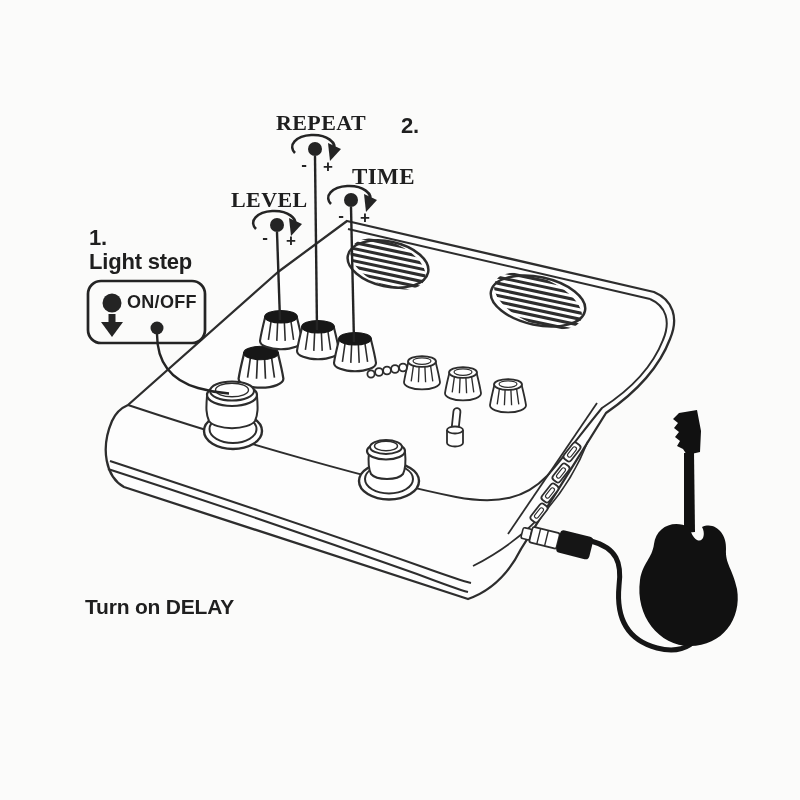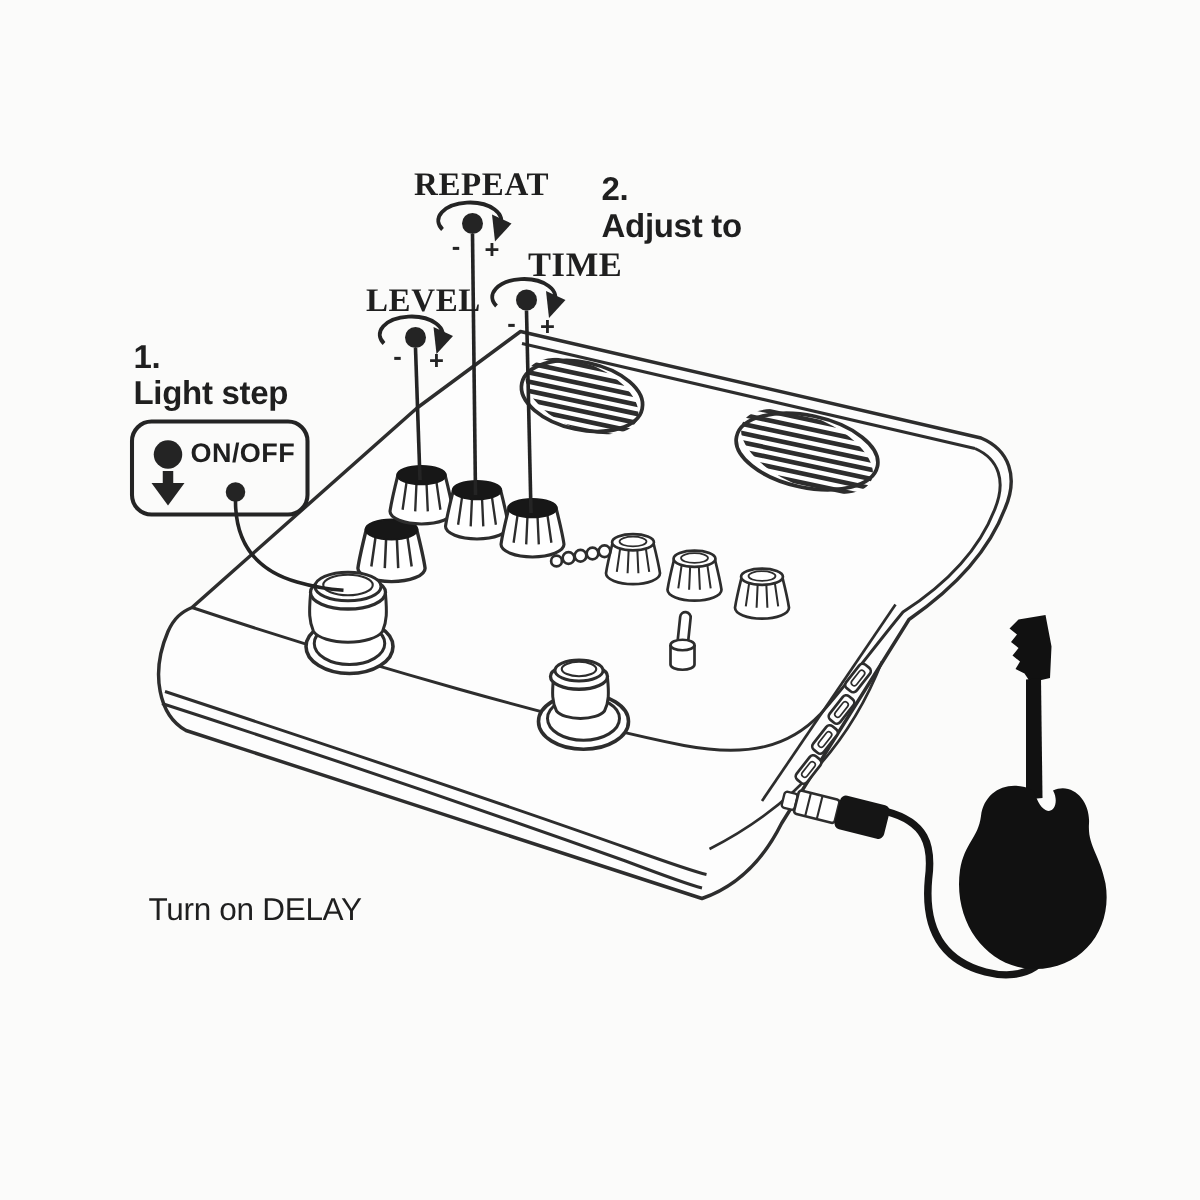--- a/index.html
+++ b/index.html
@@ -223,7 +223,6 @@
 
   <div class="t step" id="step2-block">
     <div>2.</div>
-    <div>Adjust to</div>
   </div>
 
   <div class="t step" id="step1-block">

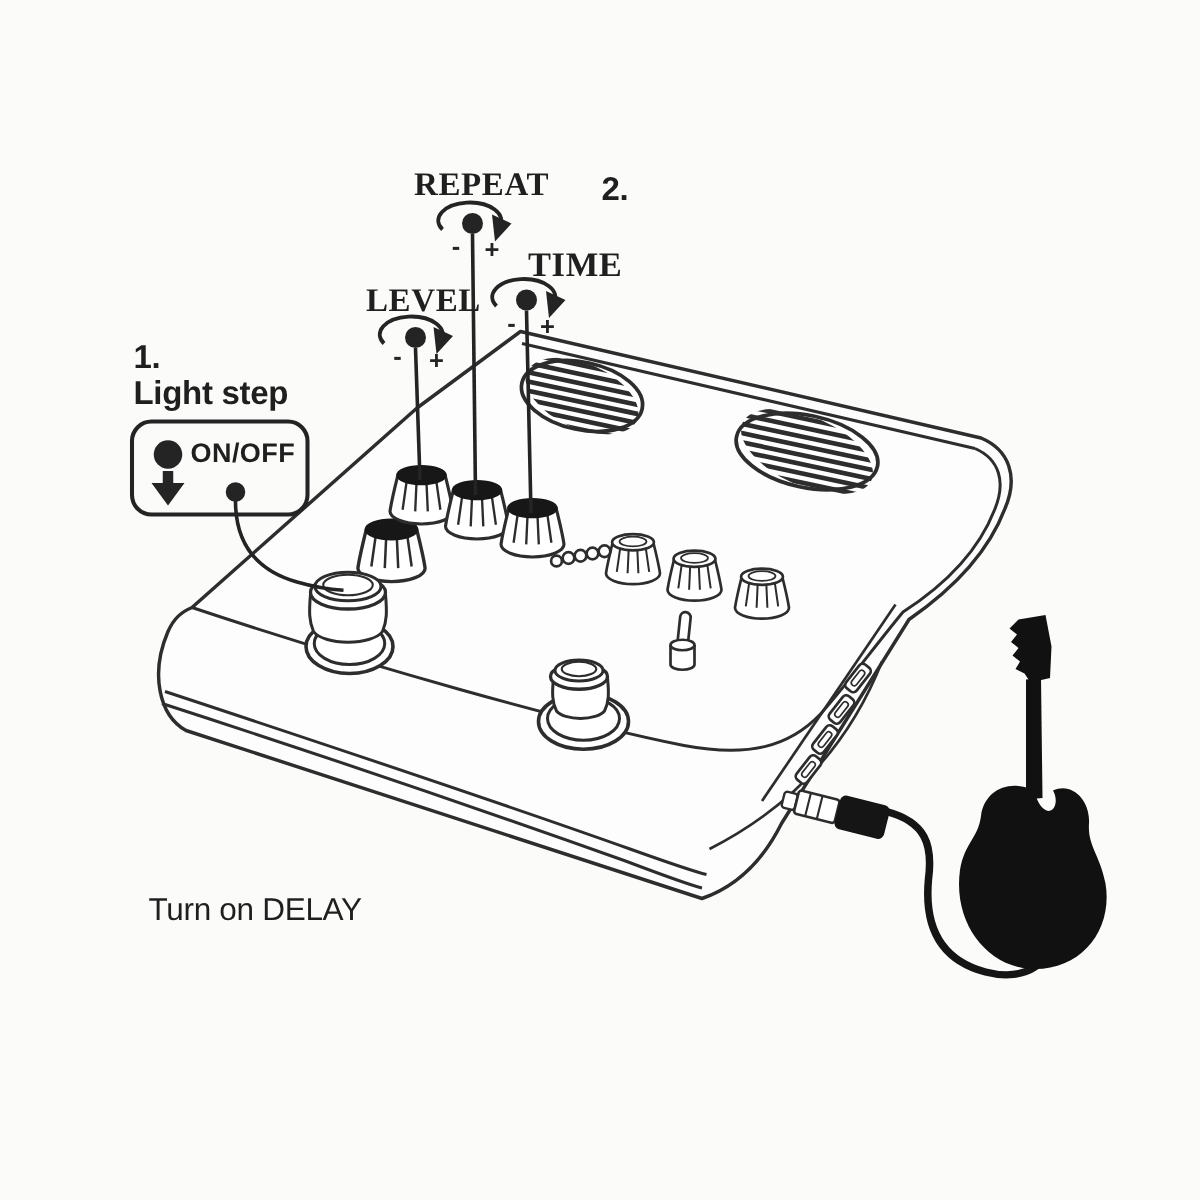--- a/index.html
+++ b/index.html
@@ -14,7 +14,7 @@
   .step{font-size:22px;font-weight:600;line-height:25px;letter-spacing:-0.2px;}
   #repeat-label{left:276px;top:110px;}
   #time-label{left:332px;top:164px;font-size:23px;margin-left:20px;}
-  #level-label{left:244px;top:187px;}
+  #level-label{left:231px;top:187px;}
   #step2-block{left:401px;top:113px;}
   #step1-block{left:89px;top:226px;line-height:24px;}
   #onoff-label{left:127px;top:292px;font-size:18px;font-weight:700;letter-spacing:0.3px;}

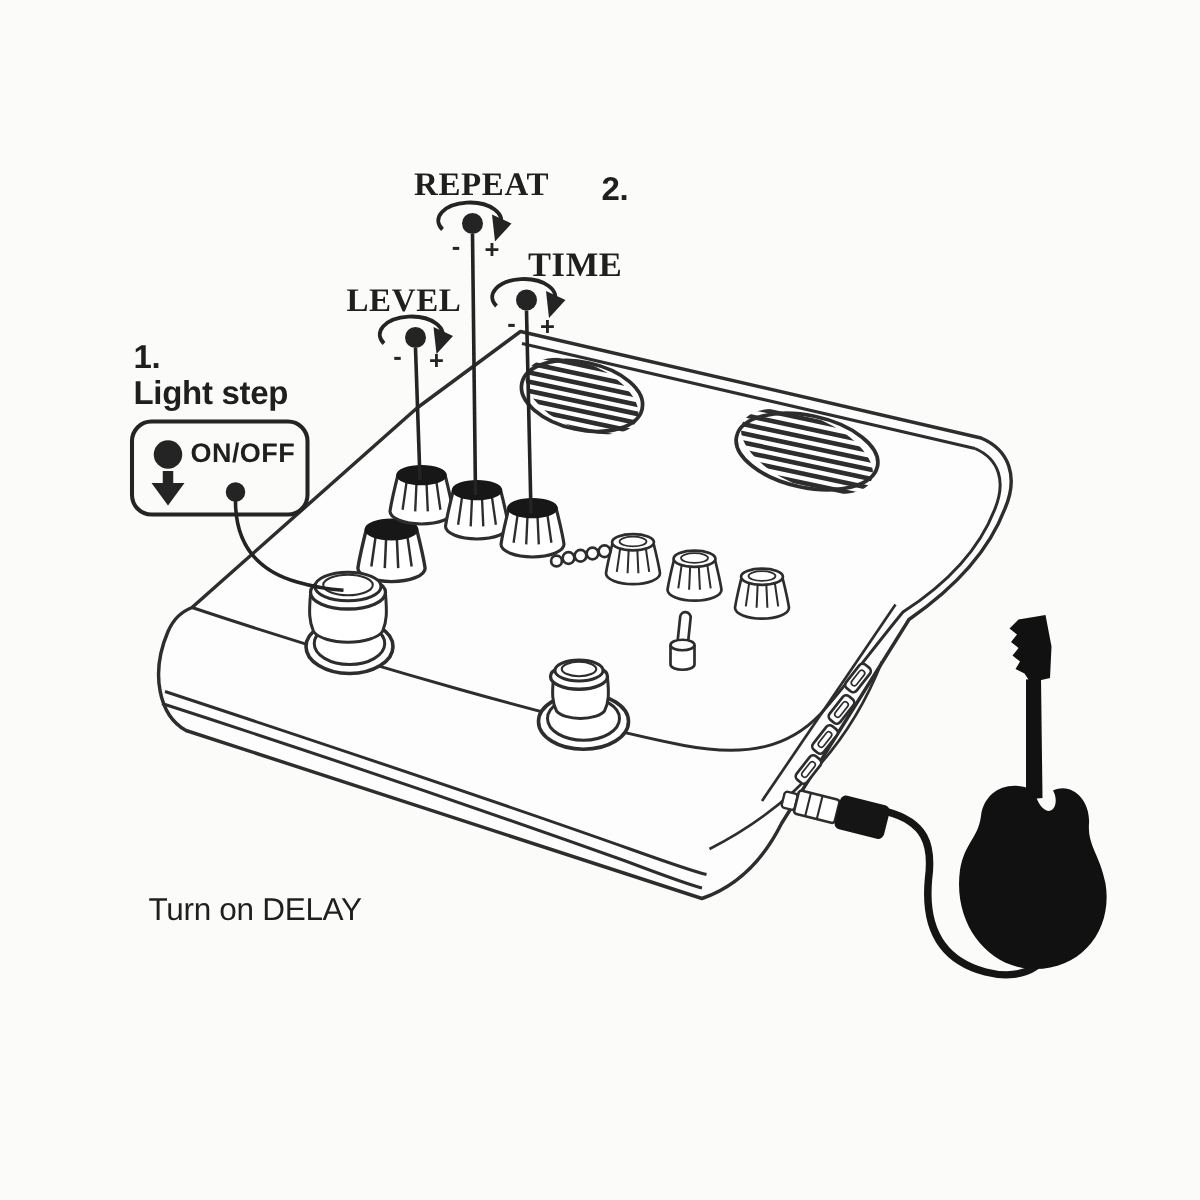--- a/index.html
+++ b/index.html
@@ -18,7 +18,7 @@
   #step2-block{left:401px;top:113px;}
   #step1-block{left:89px;top:226px;line-height:24px;}
   #onoff-label{left:127px;top:292px;font-size:18px;font-weight:700;letter-spacing:0.3px;}
-  #turnon-label{left:99px;top:595px;font-size:21px;font-weight:400;letter-spacing:-0.2px;}
+  #turnon-label{left:85px;top:595px;font-size:21px;font-weight:700;letter-spacing:-0.2px;}
   .svgtxt{font-family:"Liberation Sans",sans-serif;font-size:17px;font-weight:700;fill:#242424;}
 </style>
 </head>

